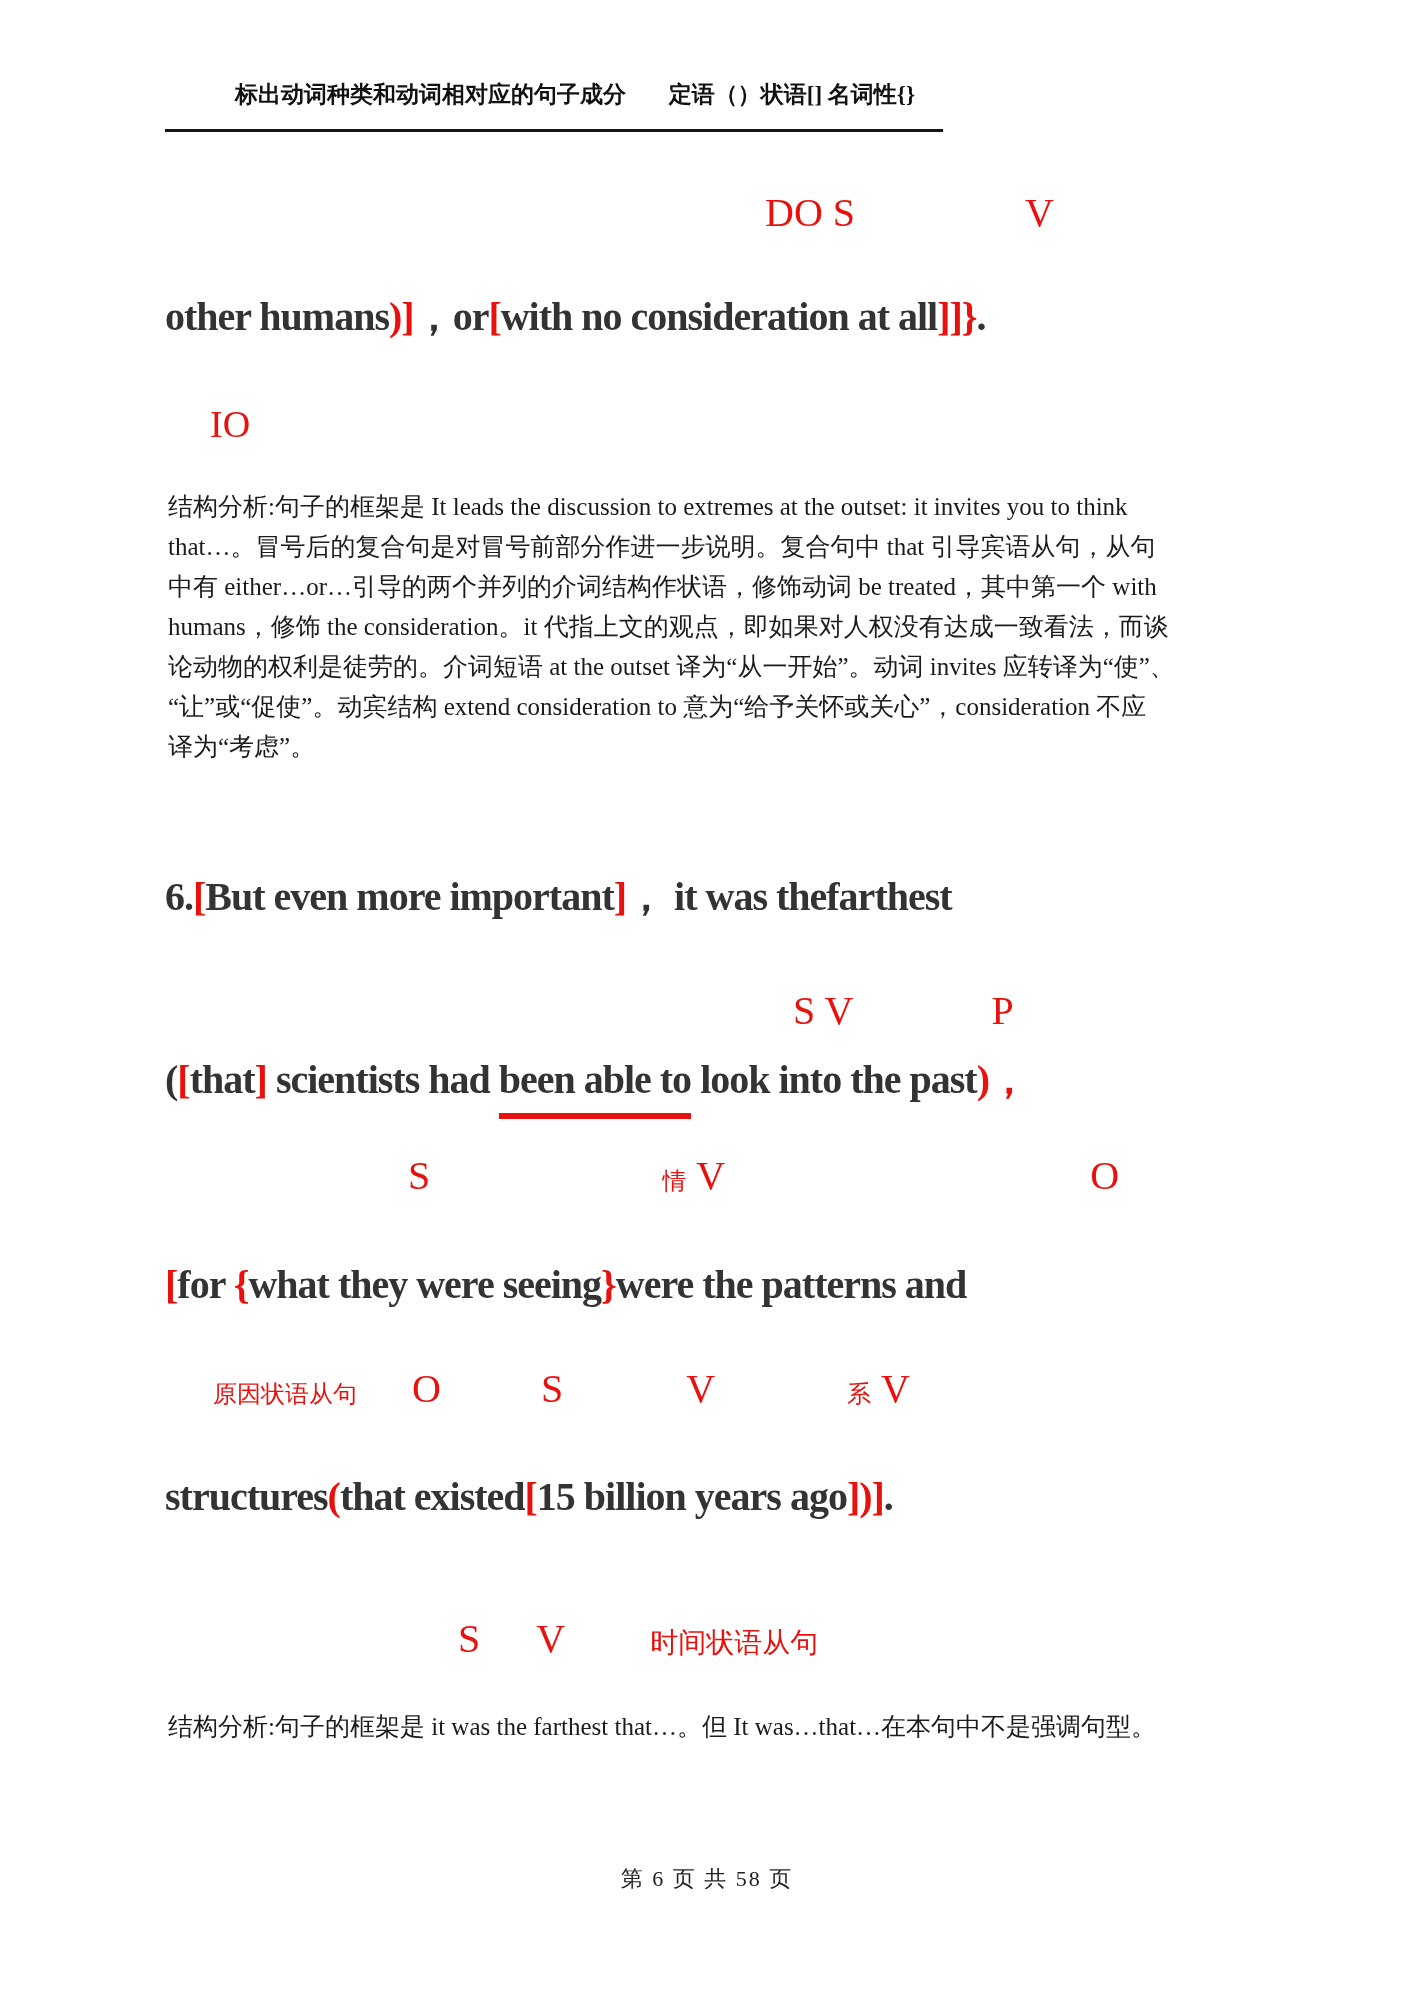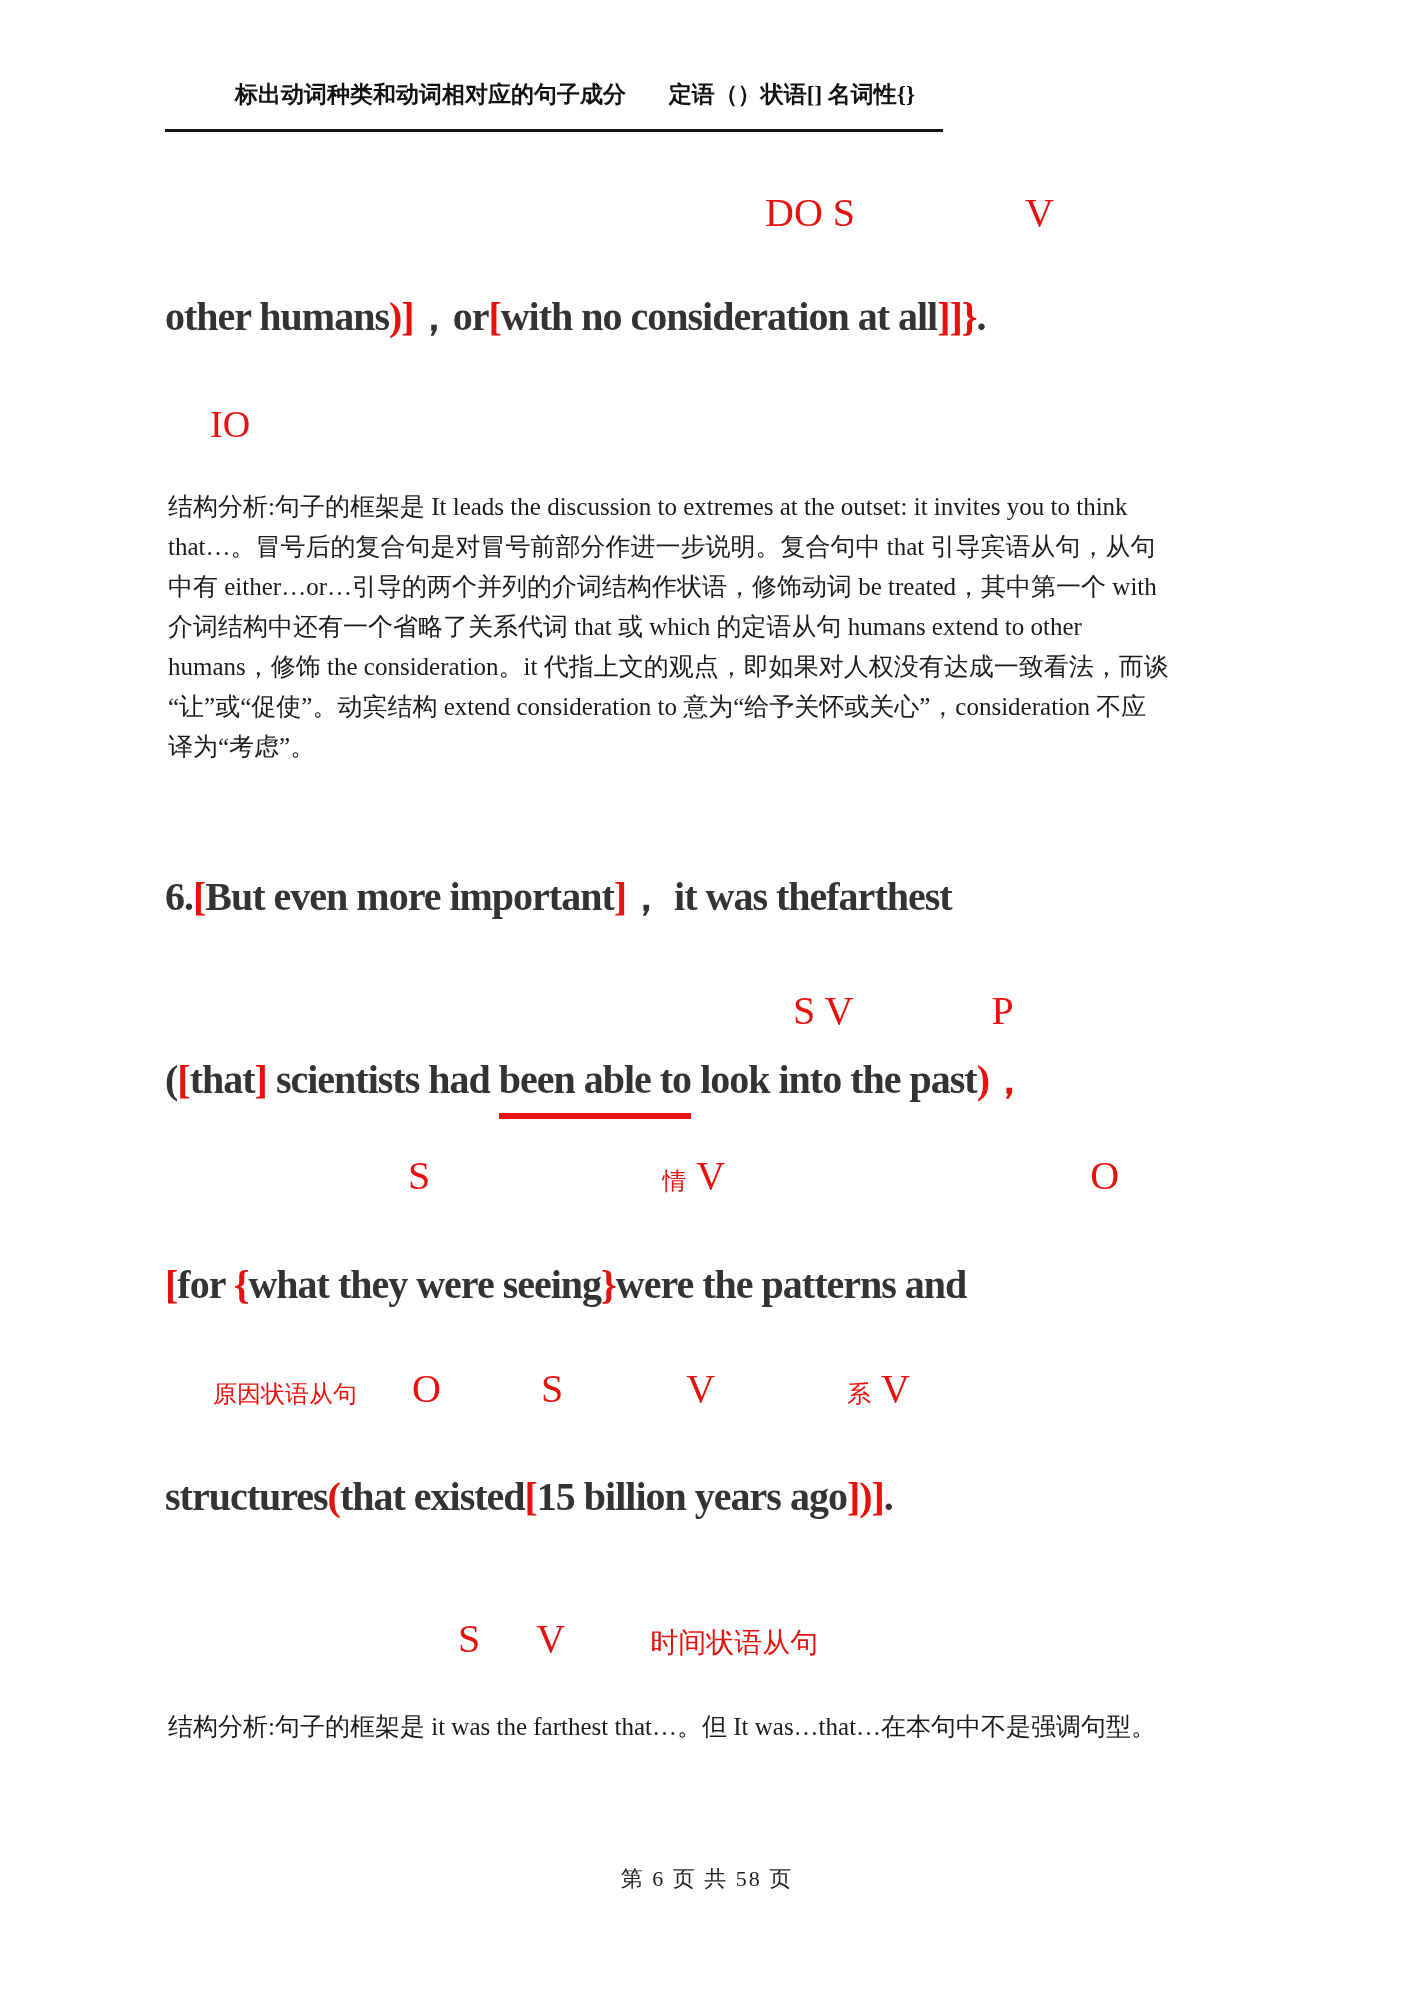--- a/index.html
+++ b/index.html
@@ -79,7 +79,6 @@
     <div class="ln">结构分析:句子的框架是 It leads the discussion to extremes at the outset: it invites you to think</div>
     <div class="ln">that…。冒号后的复合句是对冒号前部分作进一步说明。复合句中 that 引导宾语从句，从句</div>
     <div class="ln">中有 either…or…引导的两个并列的介词结构作状语，修饰动词 be treated，其中第一个 with</div>
-    <div class="ln">介词结构中还有一个省略了关系代词 that 或 which 的定语从句 humans extend to other</div>
     <div class="ln">humans，修饰 the consideration。it 代指上文的观点，即如果对人权没有达成一致看法，而谈</div>
     <div class="ln">“让”或“促使”。动宾结构 extend consideration to 意为“给予关怀或关心”，consideration 不应</div>
     <div class="ln">译为“考虑”。</div>

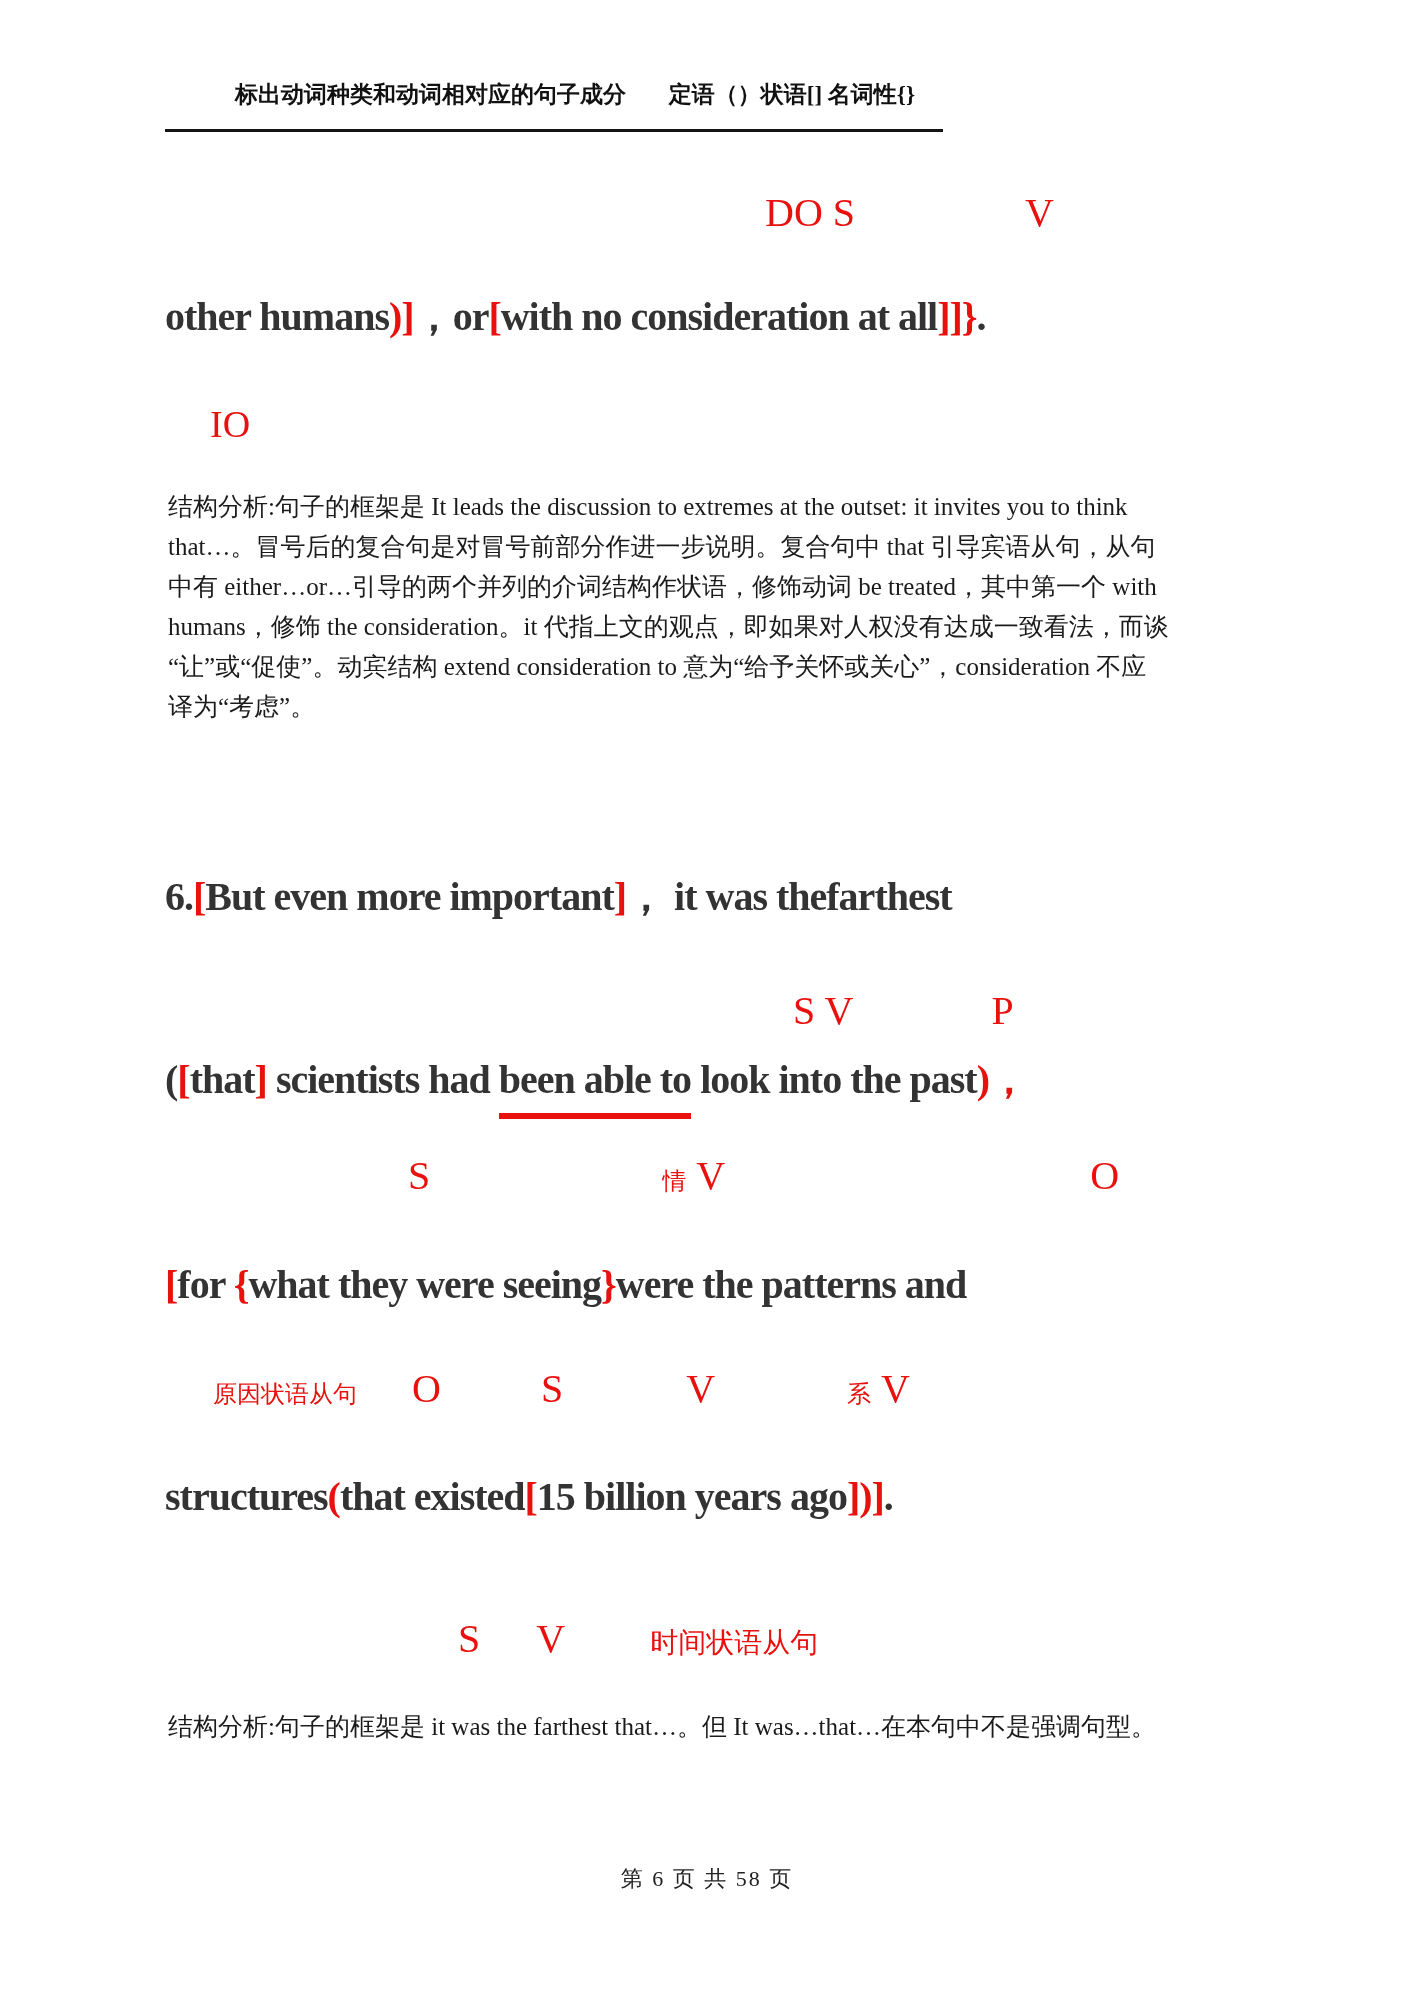--- a/index.html
+++ b/index.html
@@ -80,6 +80,7 @@
     <div class="ln">that…。冒号后的复合句是对冒号前部分作进一步说明。复合句中 that 引导宾语从句，从句</div>
     <div class="ln">中有 either…or…引导的两个并列的介词结构作状语，修饰动词 be treated，其中第一个 with</div>
     <div class="ln">humans，修饰 the consideration。it 代指上文的观点，即如果对人权没有达成一致看法，而谈</div>
+    <div class="ln">论动物的权利是徒劳的。介词短语 at the outset 译为“从一开始”。动词 invites 应转译为“使”、</div>
     <div class="ln">“让”或“促使”。动宾结构 extend consideration to 意为“给予关怀或关心”，consideration 不应</div>
     <div class="ln">译为“考虑”。</div>
   </div>

